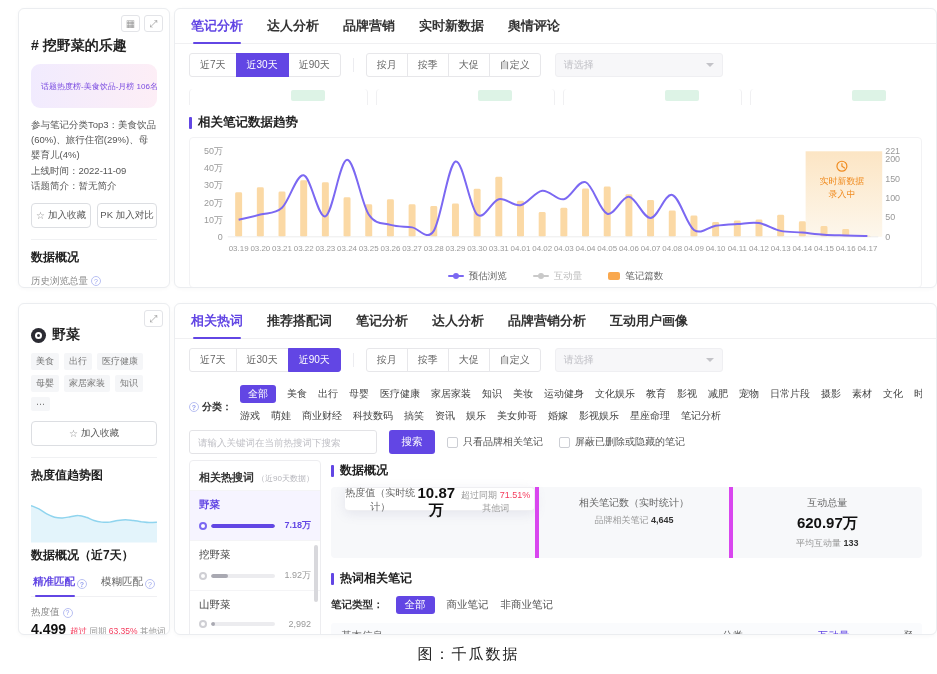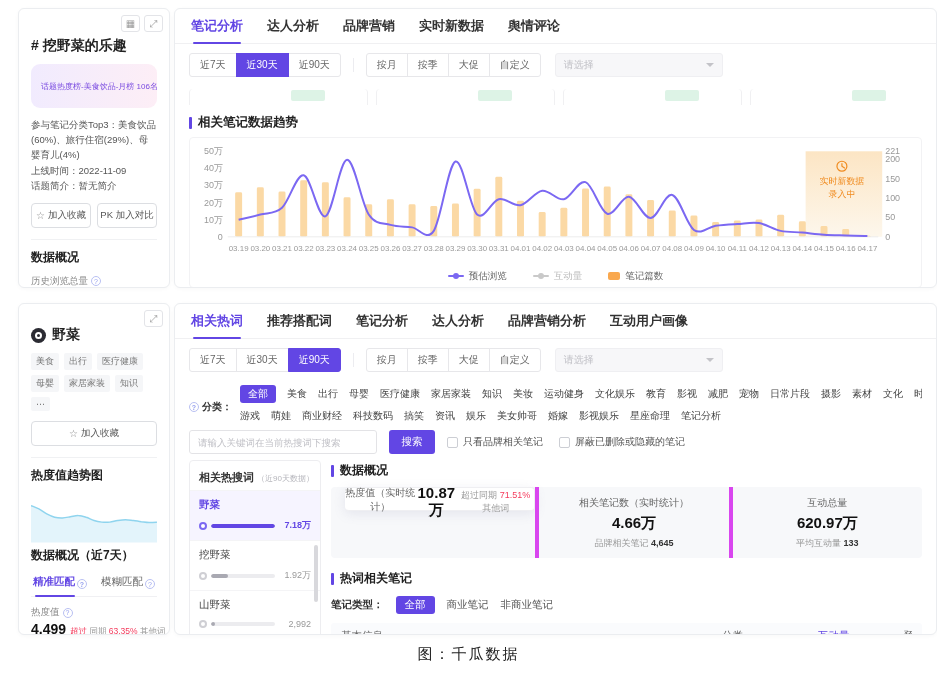--- a/index.html
+++ b/index.html
@@ -515,7 +515,6 @@
           </div>
           <div class="stat-card">
             <div class="sc-label">相关笔记数（实时统计）</div>
-            <div class="sc-value">4.66万</div>
             <div class="sc-sub"><span>品牌相关笔记 </span><span class="seg-b">4,645</span></div>
           </div>
           <div class="stat-card">

